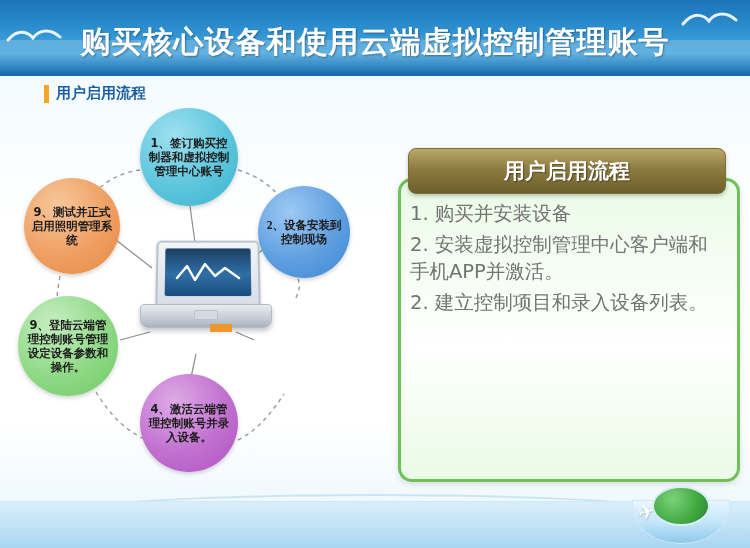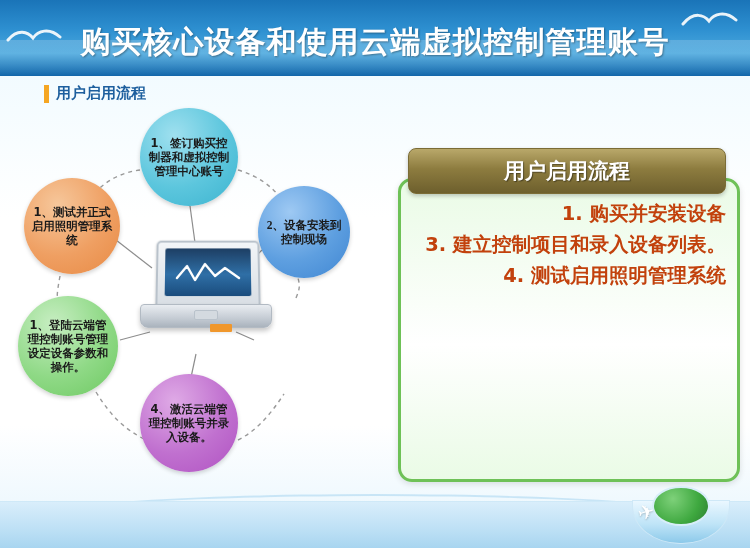--- a/index.html
+++ b/index.html
@@ -289,7 +289,7 @@
       <span>1、登陆云端管理控制账号管理设定设备参数和操作。</span>
     </div>
     <div class="node n6">
-      <span>1、测试并正式启用照明管理系统</span>
+      <span>9、测试并正式启用照明管理系统</span>
     </div>
 
     <div class="laptop">

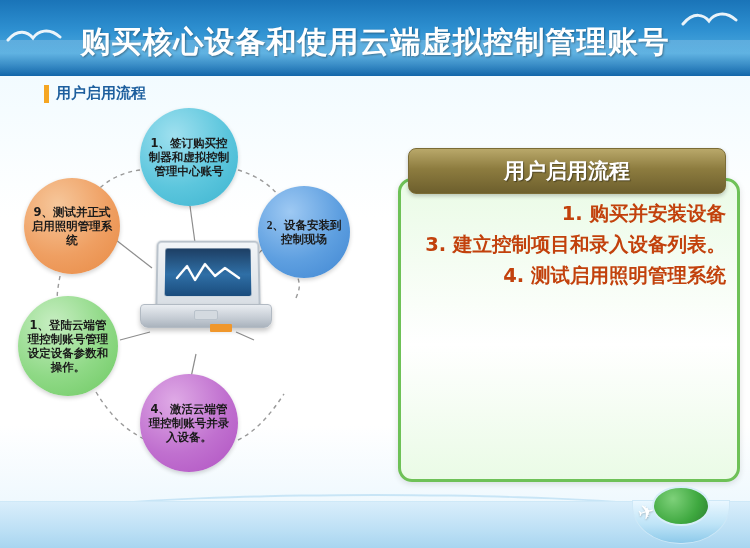--- a/index.html
+++ b/index.html
@@ -196,11 +196,10 @@
   .panel-item {
     font-size: 19.5px;
     line-height: 27px;
-    color: #c2410c;
-    font-weight: bold;
+    color: #737373;
+    font-weight: normal;
     margin-bottom: 4px;
     text-indent: 0;
-    text-align: right;
   }
 
   

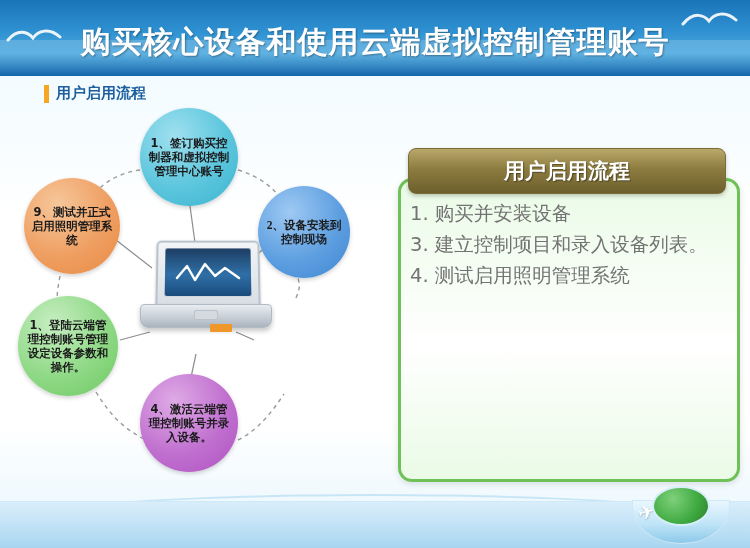--- a/index.html
+++ b/index.html
@@ -311,6 +311,7 @@
   </div>
   <div class="panel-list">
     <div class="panel-item">1. 购买并安装设备</div>
+    <div class="panel-item">2. 安装虚拟控制管理中心客户端和手机APP并激活。</div>
     <div class="panel-item">3. 建立控制项目和录入设备列表。</div>
     <div class="panel-item">4. 测试启用照明管理系统</div>
   </div>

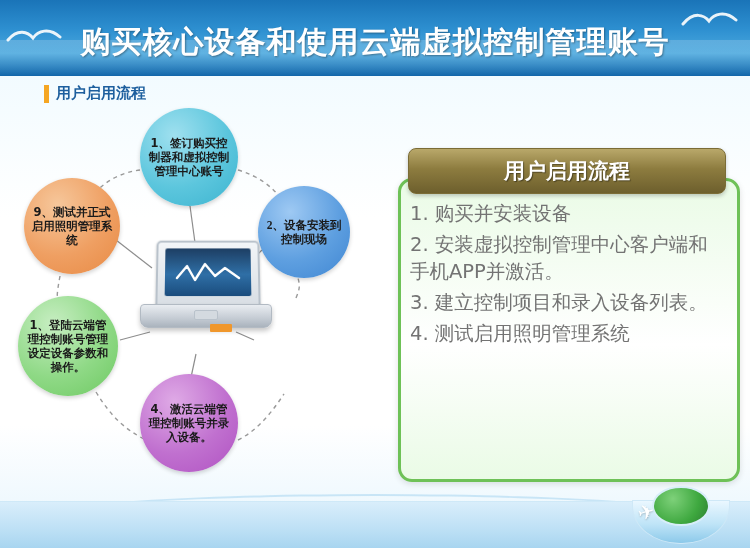--- a/index.html
+++ b/index.html
@@ -312,7 +312,7 @@
   <div class="panel-list">
     <div class="panel-item">1. 购买并安装设备</div>
     <div class="panel-item">2. 安装虚拟控制管理中心客户端和手机APP并激活。</div>
-    <div class="panel-item">3. 建立控制项目和录入设备列表。</div>
+    <div class="panel-item">2. 建立控制项目和录入设备列表。</div>
     <div class="panel-item">4. 测试启用照明管理系统</div>
   </div>
 

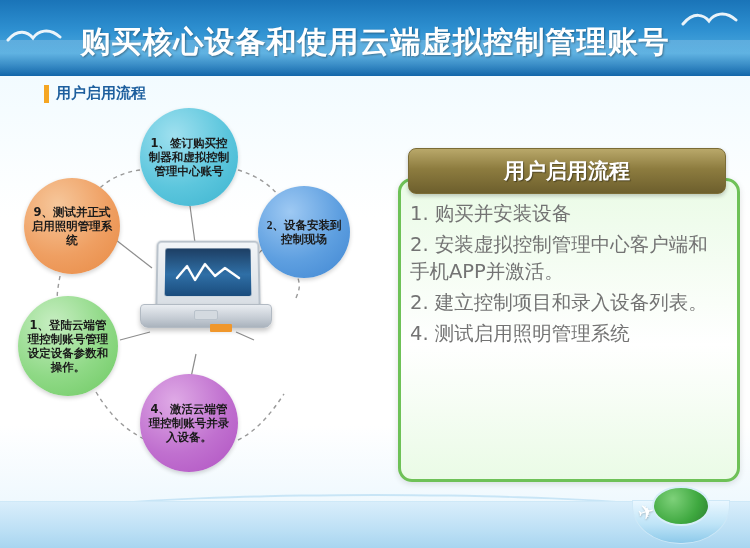--- a/index.html
+++ b/index.html
@@ -285,7 +285,7 @@
       <span>4、激活云端管理控制账号并录入设备。</span>
     </div>
     <div class="node n5">
-      <span>1、登陆云端管理控制账号管理设定设备参数和操作。</span>
+      <span>9、登陆云端管理控制账号管理设定设备参数和操作。</span>
     </div>
     <div class="node n6">
       <span>9、测试并正式启用照明管理系统</span>

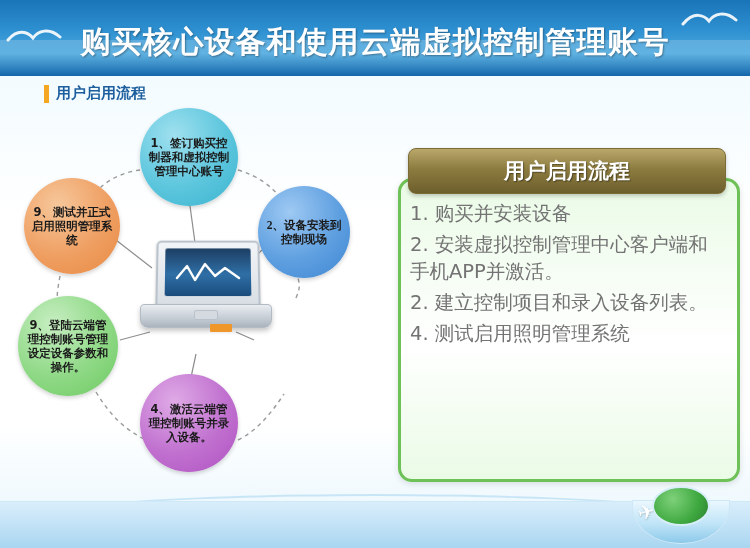--- a/index.html
+++ b/index.html
@@ -313,7 +313,6 @@
     <div class="panel-item">1. 购买并安装设备</div>
     <div class="panel-item">2. 安装虚拟控制管理中心客户端和手机APP并激活。</div>
     <div class="panel-item">2. 建立控制项目和录入设备列表。</div>
-    <div class="panel-item">4. 测试启用照明管理系统</div>
   </div>
 
   <div class="globe-wrap">

